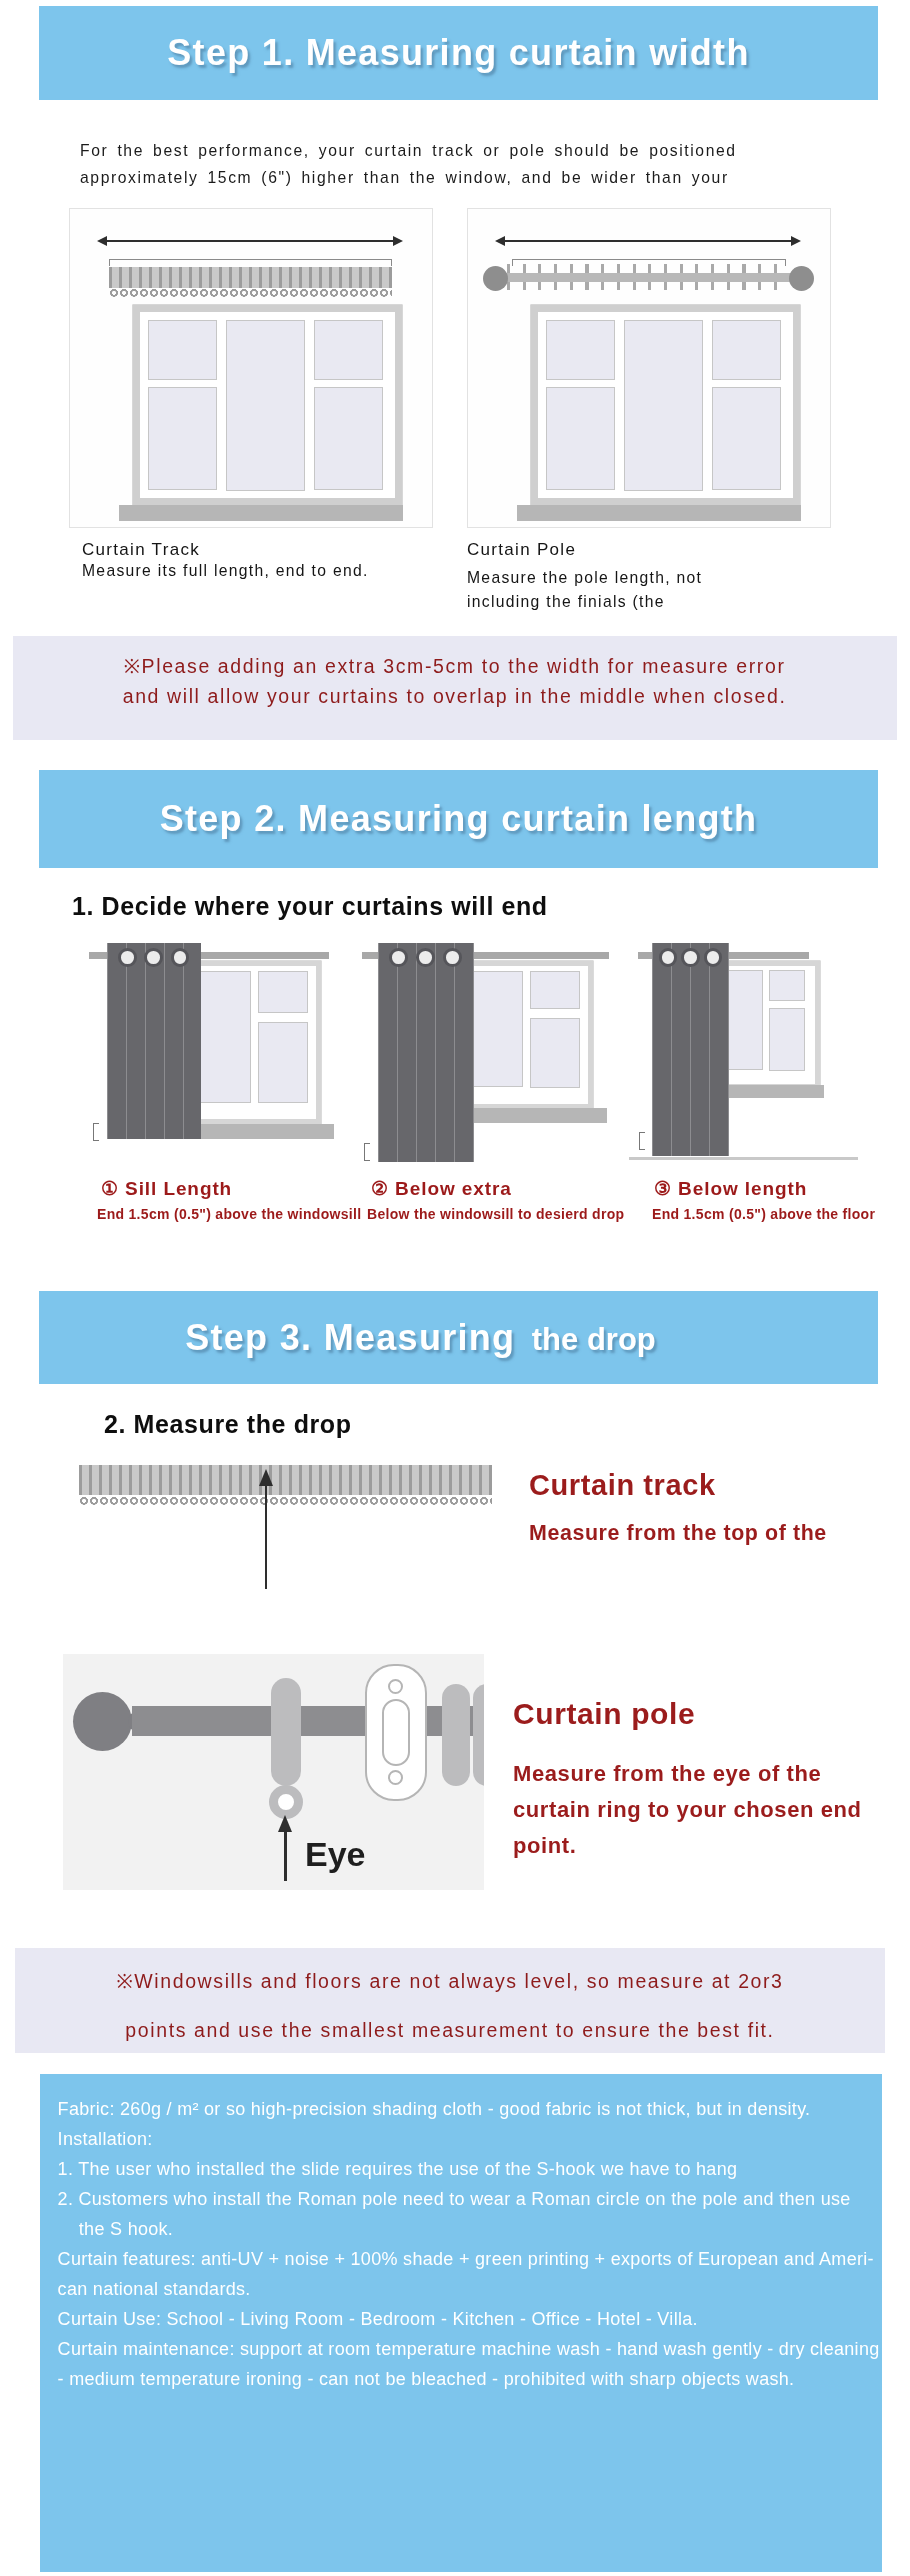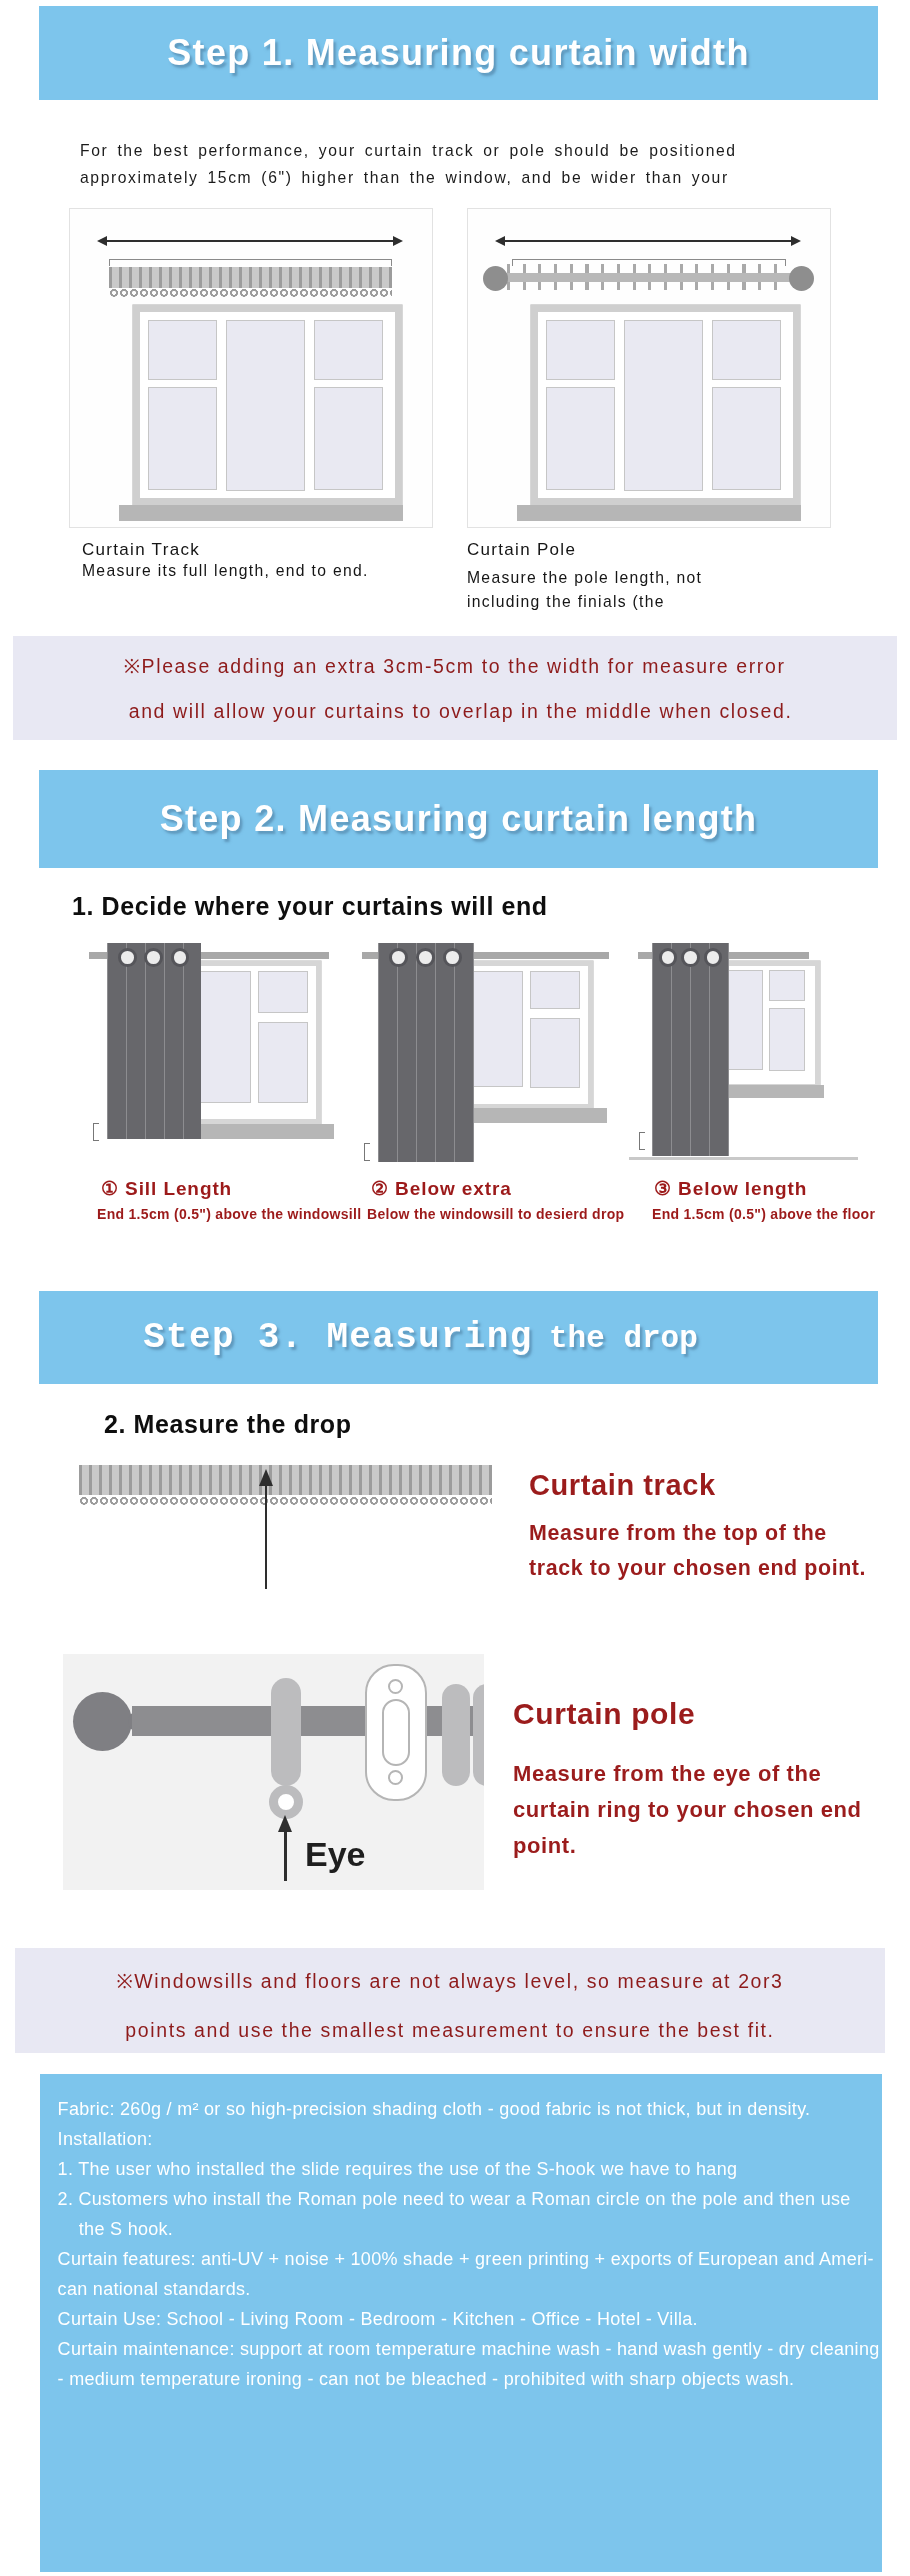--- a/index.html
+++ b/index.html
@@ -154,7 +154,7 @@
 
   <div class="note-box" style="left:12.6px; top:636px; width:884px; height:104px;">
     <div class="note-line" style="top:16.4px;text-align:center;">※Please adding an extra 3cm-5cm to the width for measure error</div>
-    <div class="note-line" style="top:64px;padding-left:6px;">and will allow your curtains to overlap in the middle when closed.</div>
+    <div class="note-line" style="top:49px;">and will allow your curtains to overlap in the middle when closed.</div>
   </div>
 
   <div class="banner" style="top:770px; height:98px;">

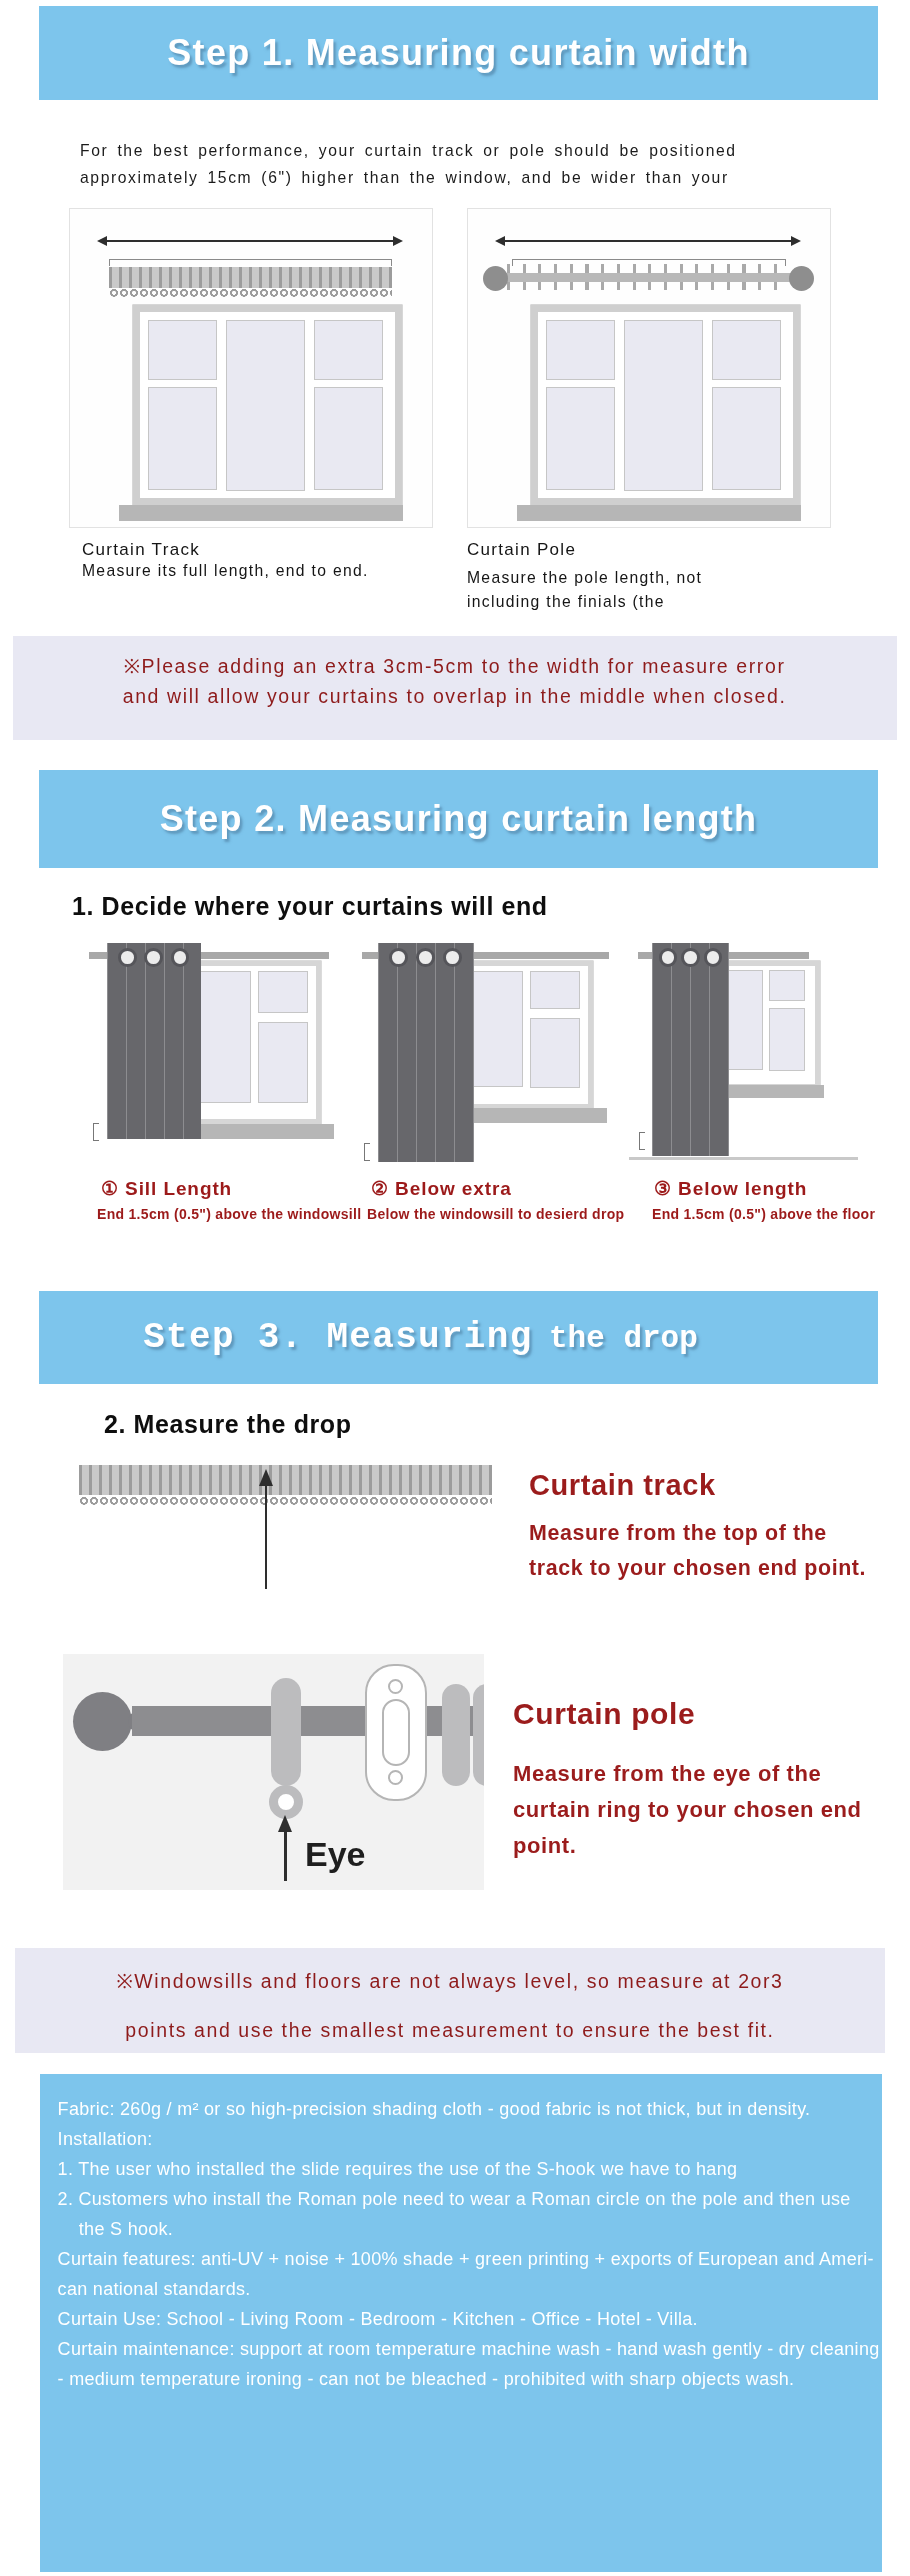--- a/index.html
+++ b/index.html
@@ -226,7 +226,7 @@
   <div class="red-cap-sub" style="left:652px; top:1206px;">End 1.5cm (0.5") above the floor</div>
 
   <div class="banner" style="top:1291px; height:93px;">
-    <span class="banner-text" style="transform:translateX(-38px);font-family:Liberation Mono, monospace;">
+    <span class="banner-text" style="transform:translateX(-38px);">
       <span>Step 3. Measuring</span><span class="banner-sub">the drop</span>
     </span>
   </div>

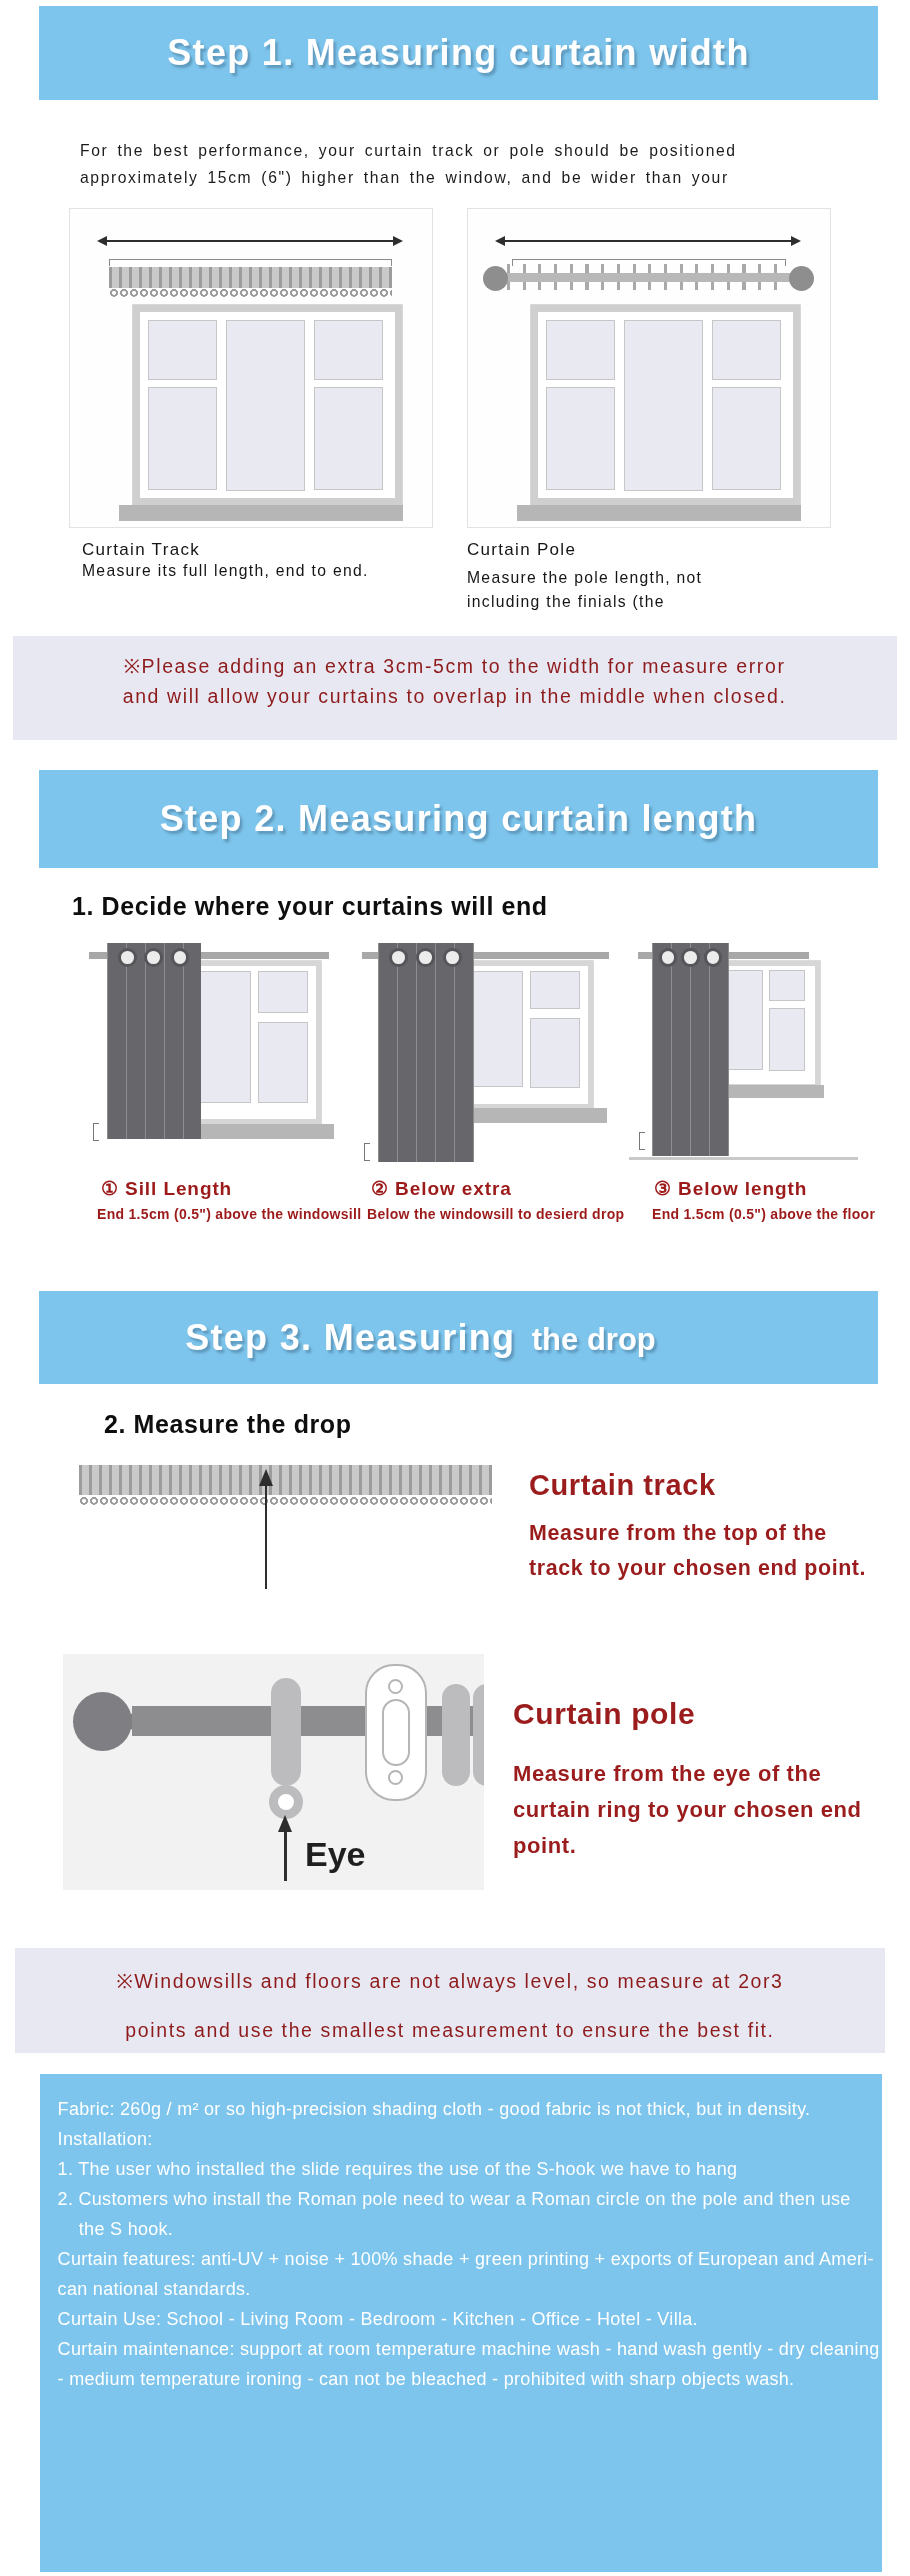--- a/index.html
+++ b/index.html
@@ -240,7 +240,6 @@
   <div class="red-heading" style="left:529px; top:1469px;">Curtain track</div>
   <div class="red-body" style="left:529px; top:1516px;">
     <div>Measure from the top of the</div>
-    <div>track to your chosen end point.</div>
   </div>
 
   <div class="pole-panel">

